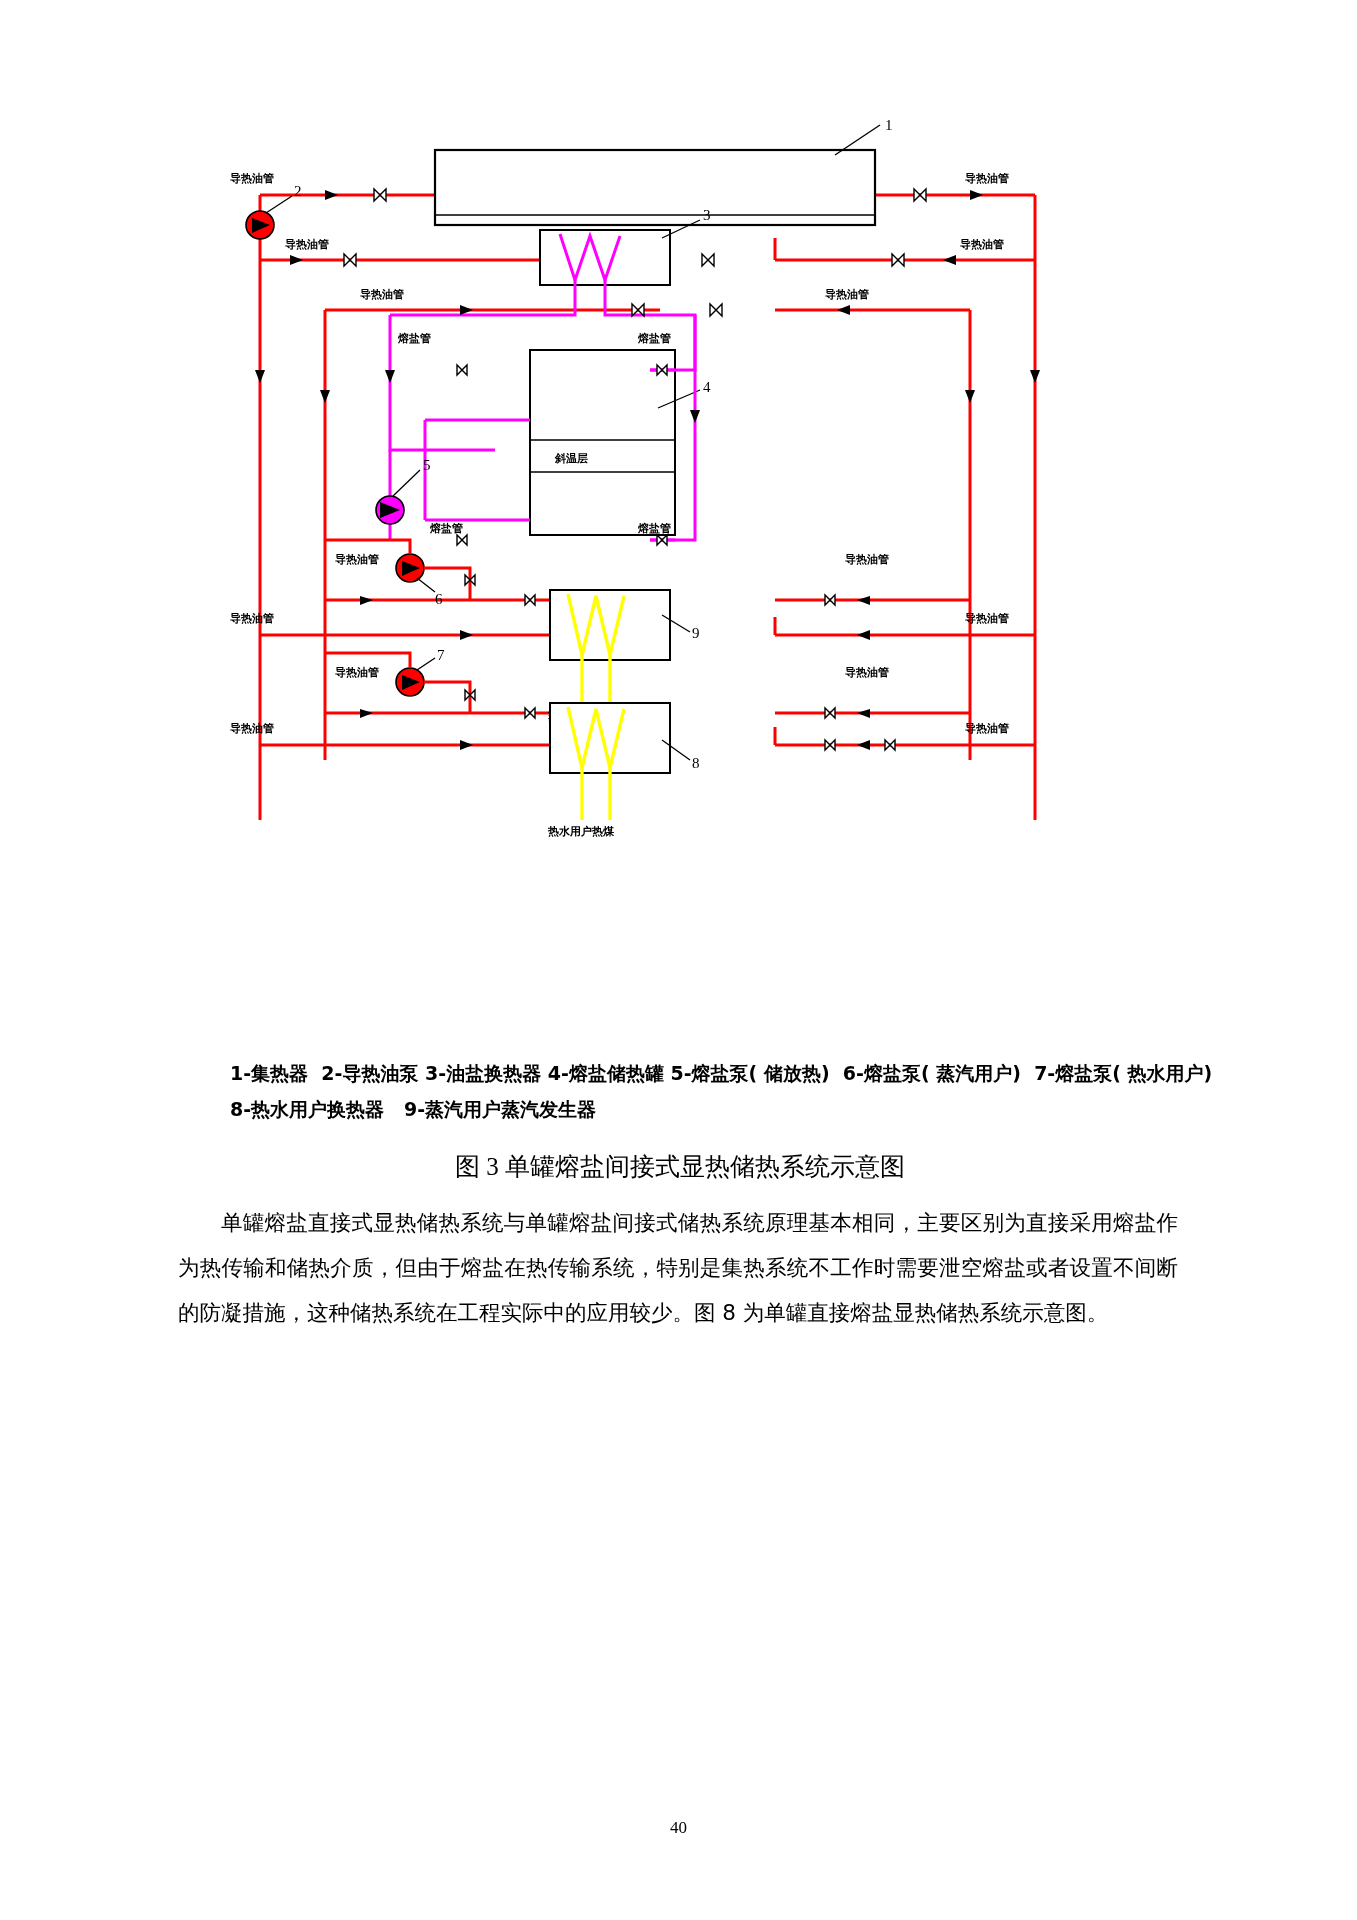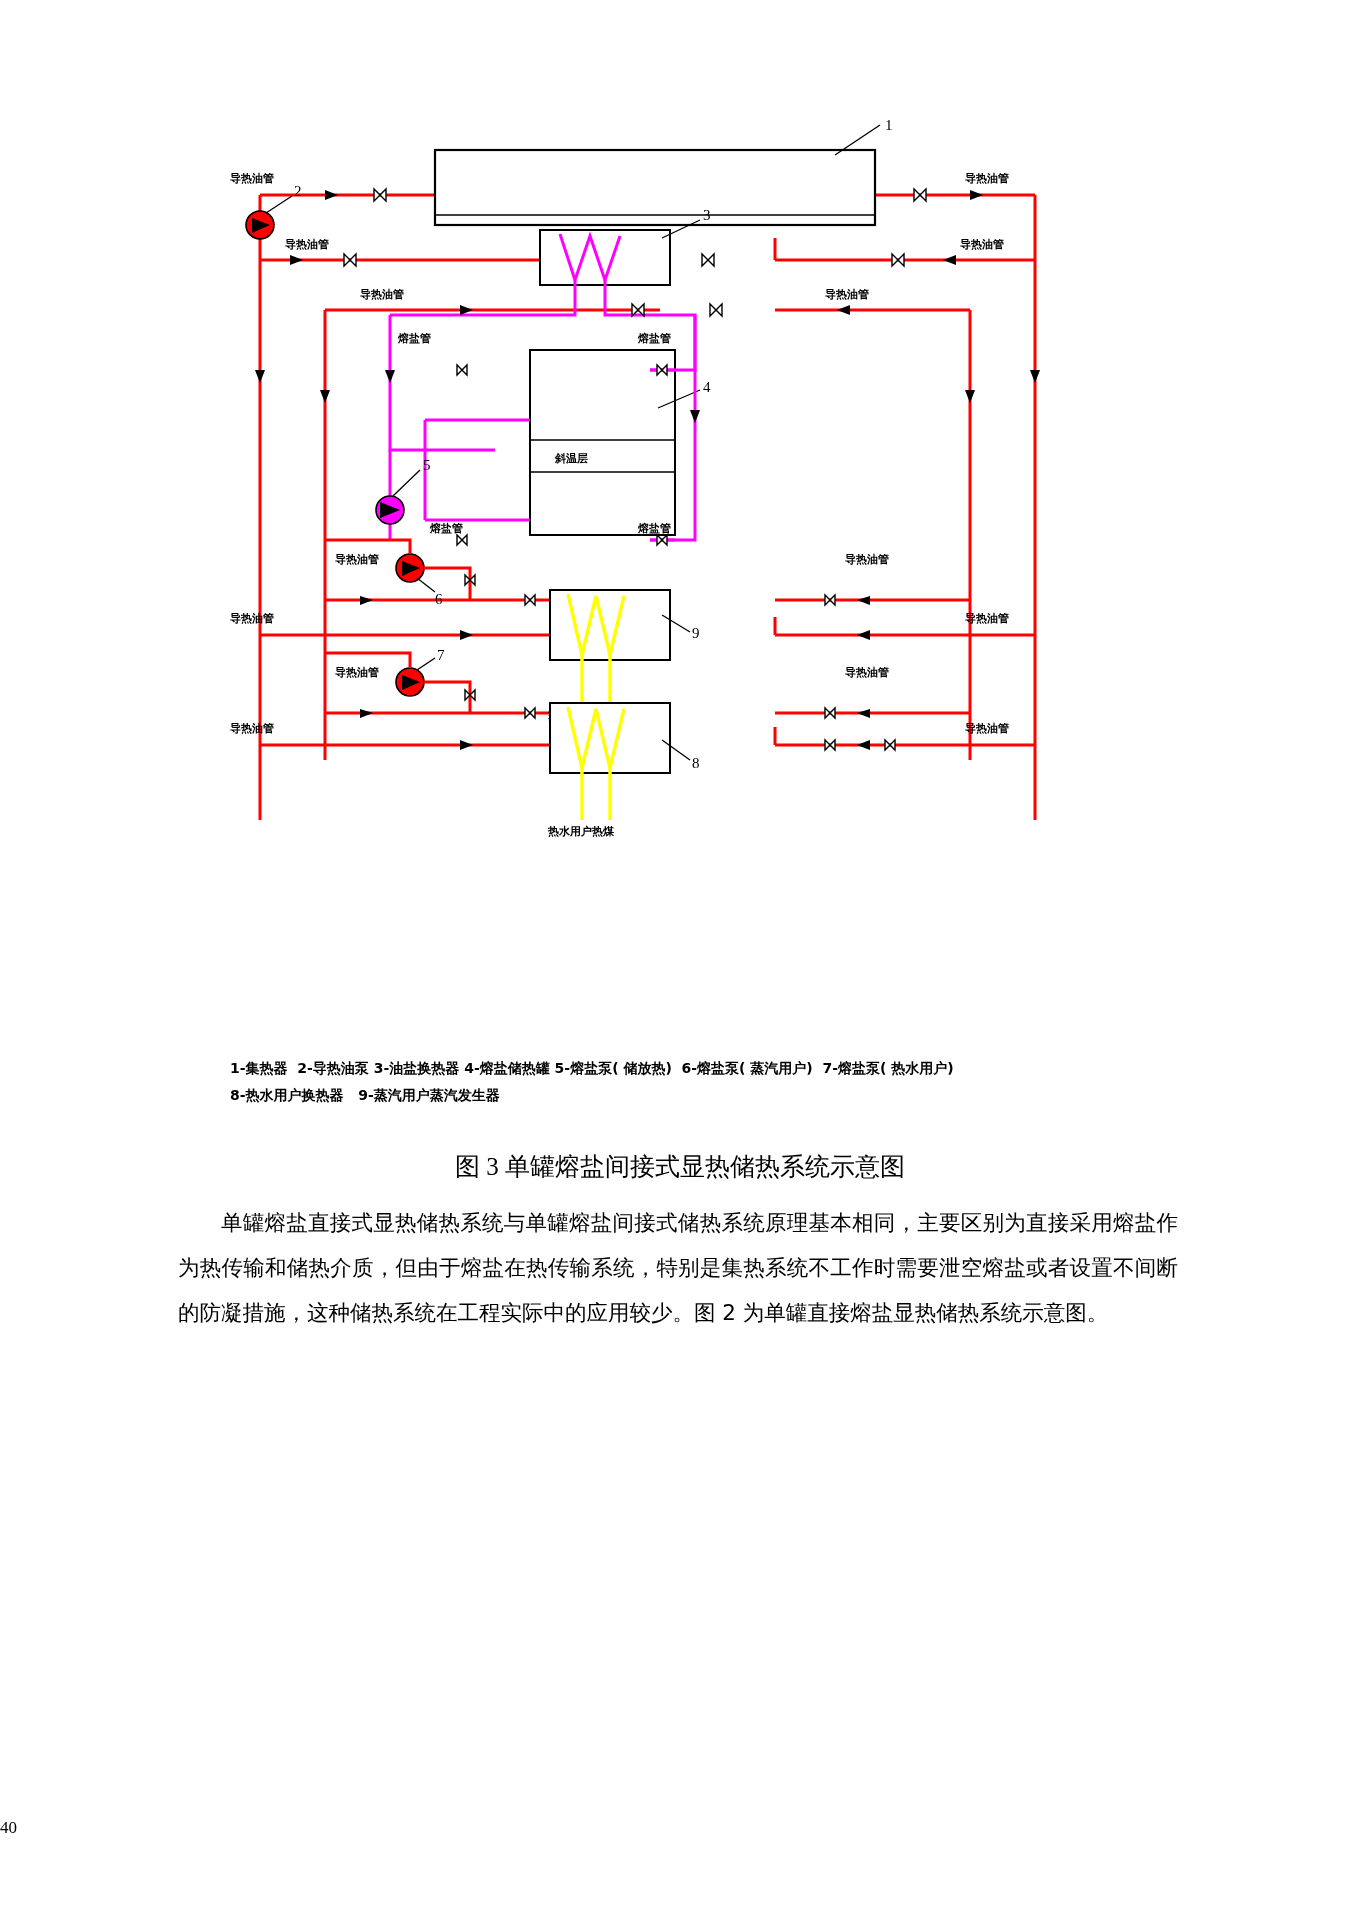--- a/index.html
+++ b/index.html
@@ -48,7 +48,7 @@
     left: 0px;
     top: 935px;
     width: 900px;
-    font-size: 14px;
+    font-size: 19px;
     font-weight: bold;
     letter-spacing: 0px;
     line-height: 1.9;

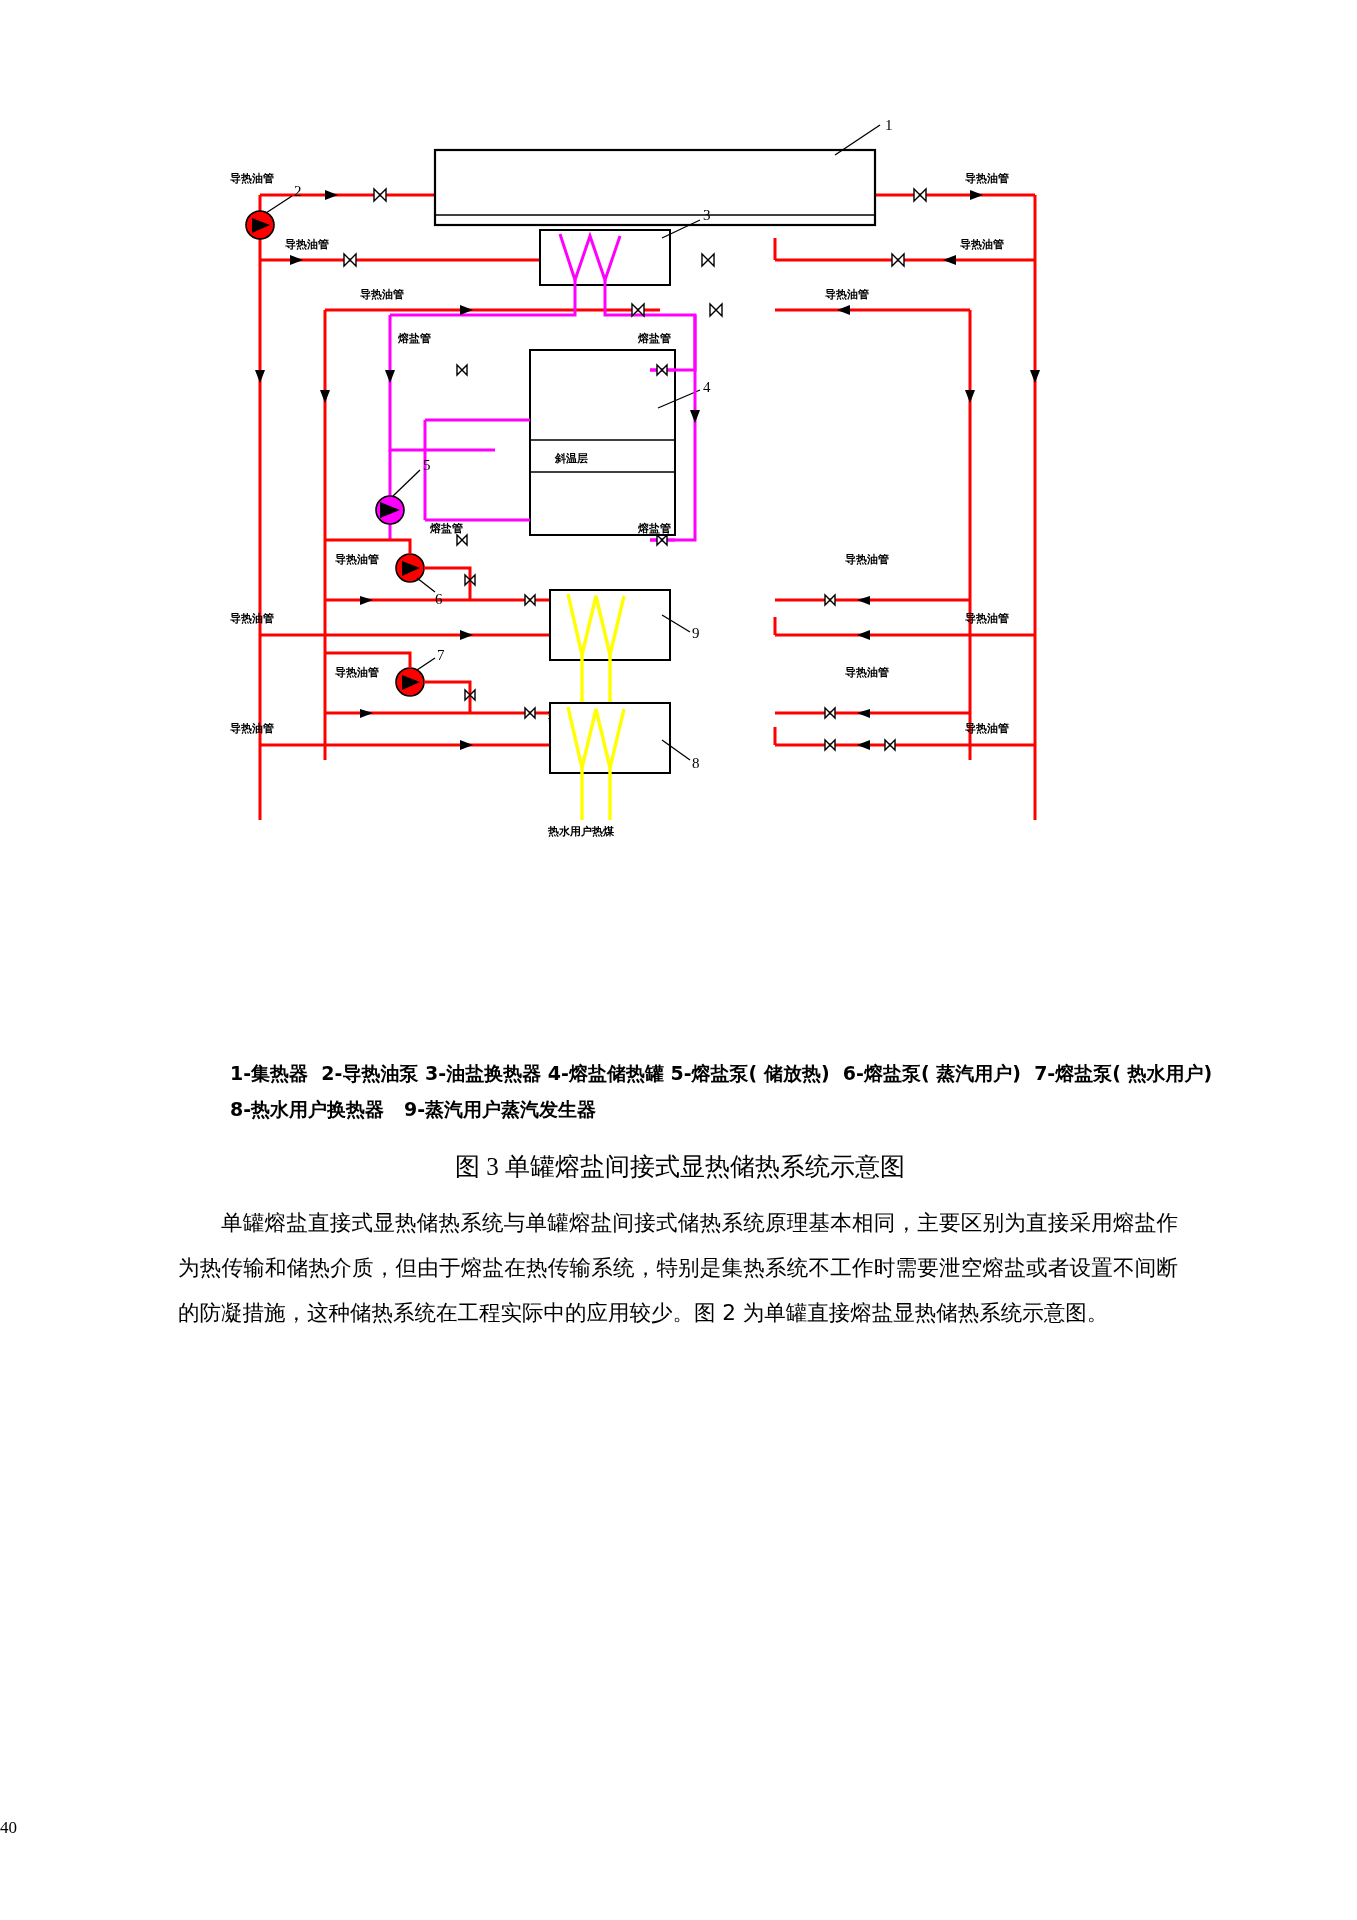--- a/index.html
+++ b/index.html
@@ -378,7 +378,7 @@
   </div>
 
   <div class="body-text">
-    <p>单罐熔盐直接式显热储热系统与单罐熔盐间接式储热系统原理基本相同，主要区别为直接采用熔盐作为热传输和储热介质，但由于熔盐在热传输系统，特别是集热系统不工作时需要泄空熔盐或者设置不间断的防凝措施，这种储热系统在工程实际中的应用较少。图 2 为单罐直接熔盐显热储热系统示意图。</p>
+    <p>单罐熔盐直接式显热储热系统与单罐熔盐间接式储热系统原理基本相同，主要区别为直接采用熔盐作为热传输和储热介质，但由于熔盐在热传输系统，特别是集热系统不工作时需要泄空熔盐或者设置不间断的防凝措施，这种储热系统在工程实际中的应用较少。图 8 为单罐直接熔盐显热储热系统示意图。</p>
   </div>
 
   <div class="page-number">40</div>

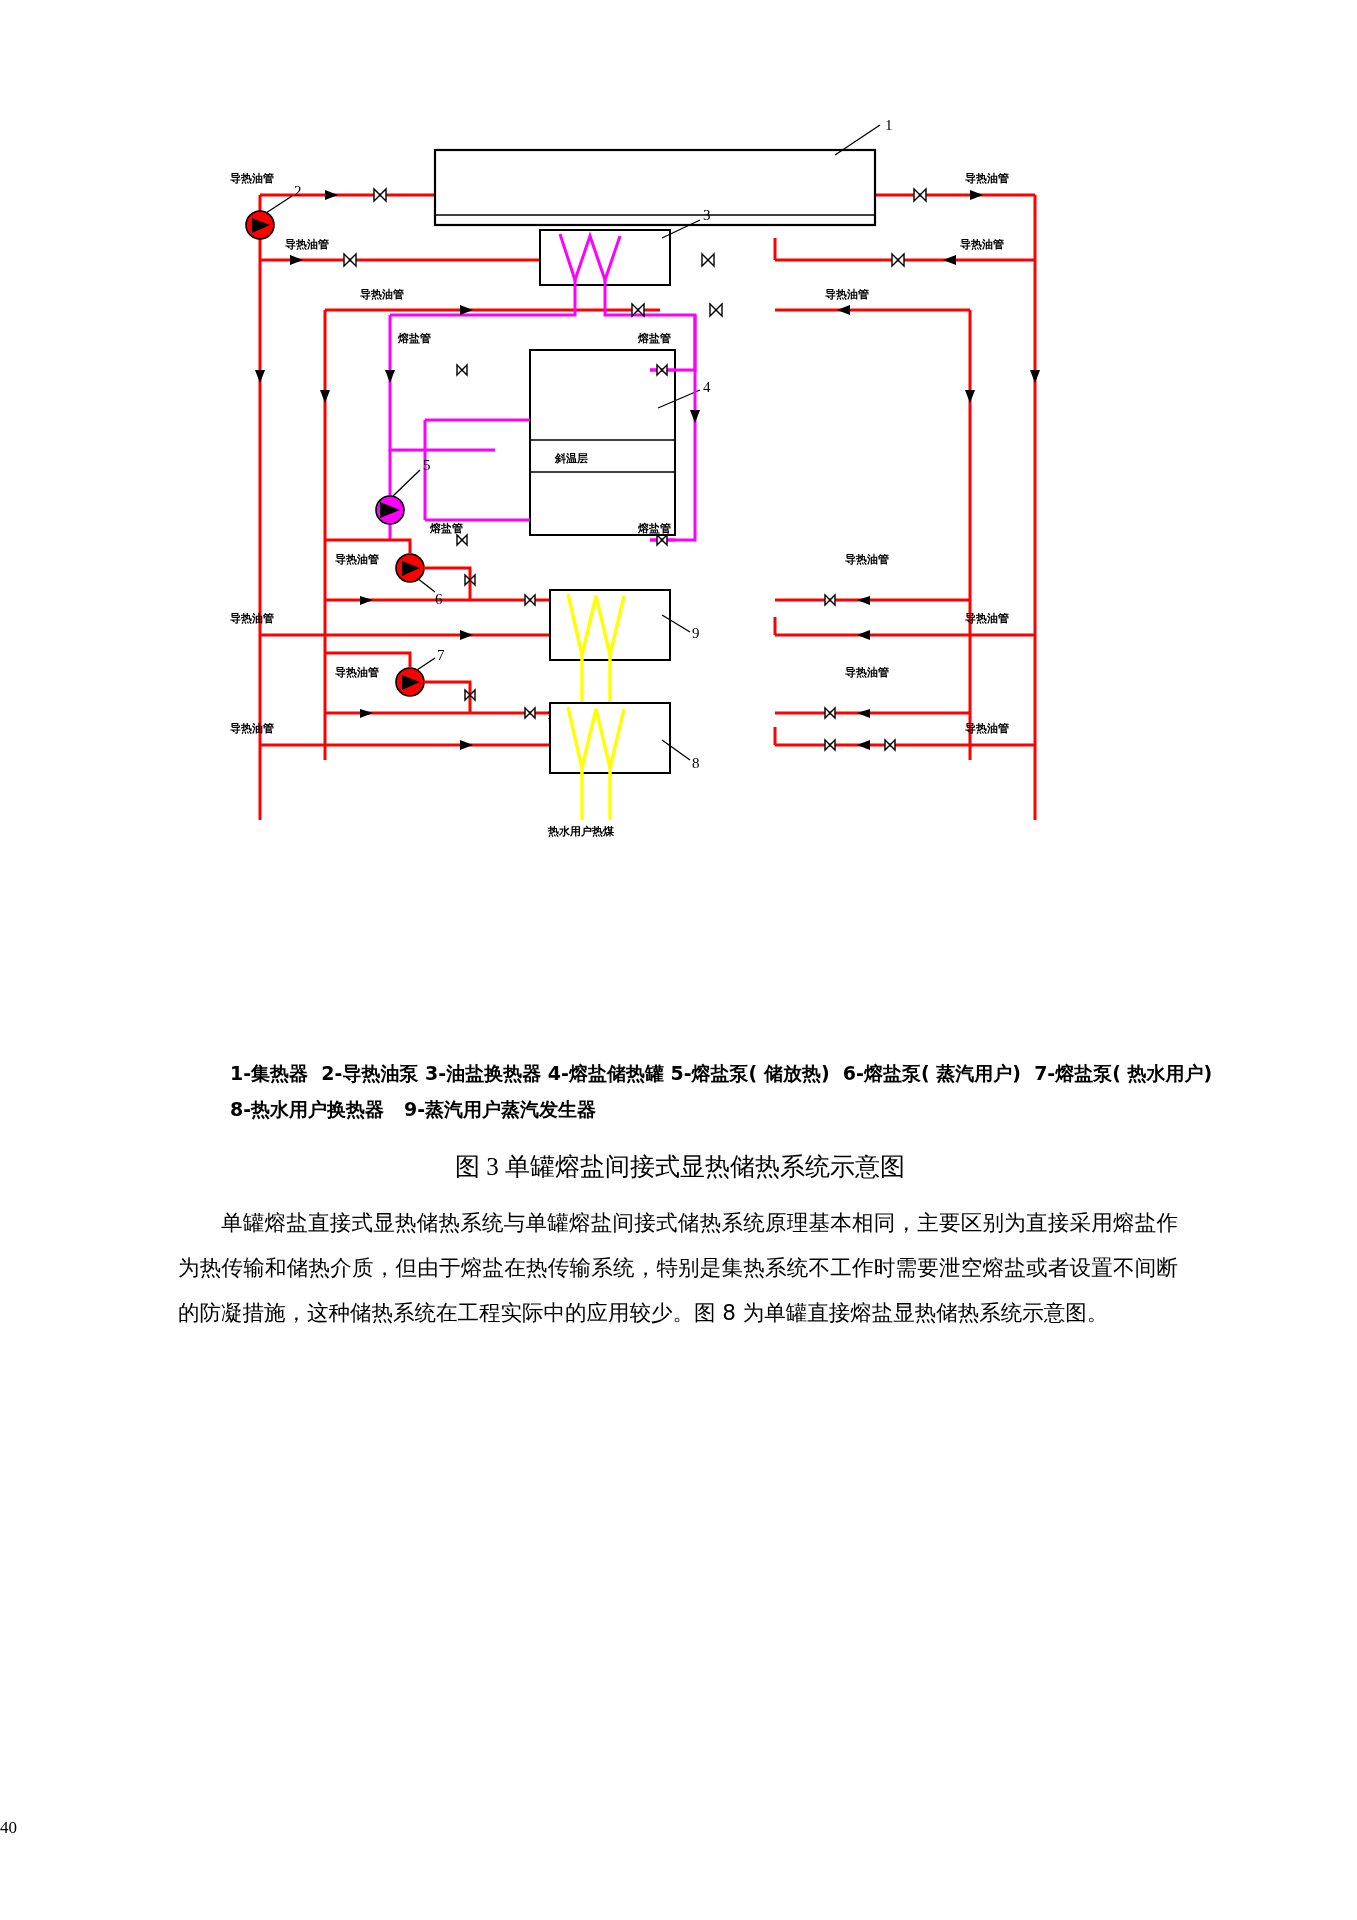--- a/index.html
+++ b/index.html
@@ -76,6 +76,7 @@
     left: 0;
     top: 1818px;
     width: 1357px;
+    text-align: center;
     font-size: 17px;
     font-family: "Liberation Serif", "DejaVu Serif", serif;
   }

